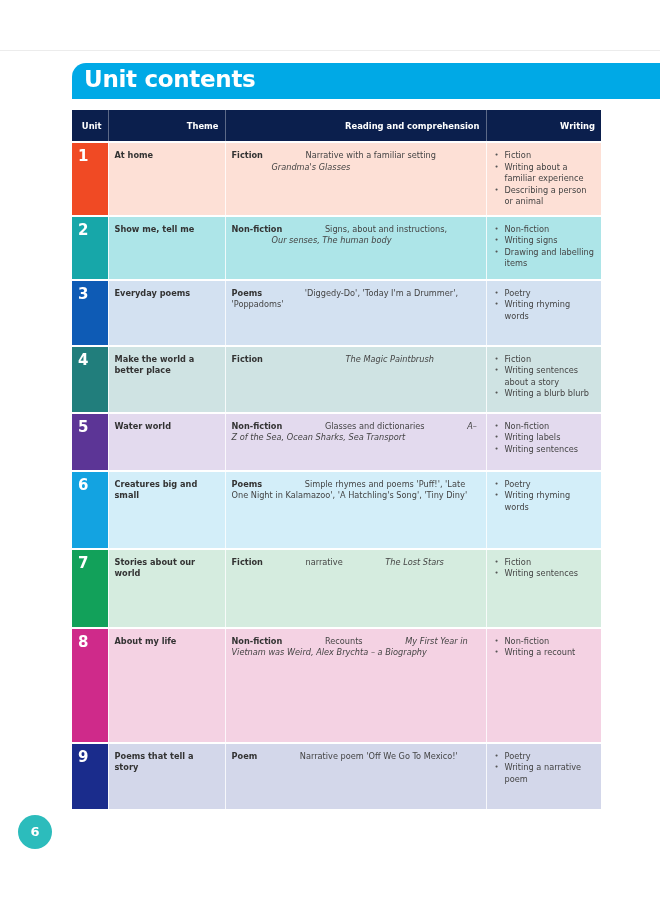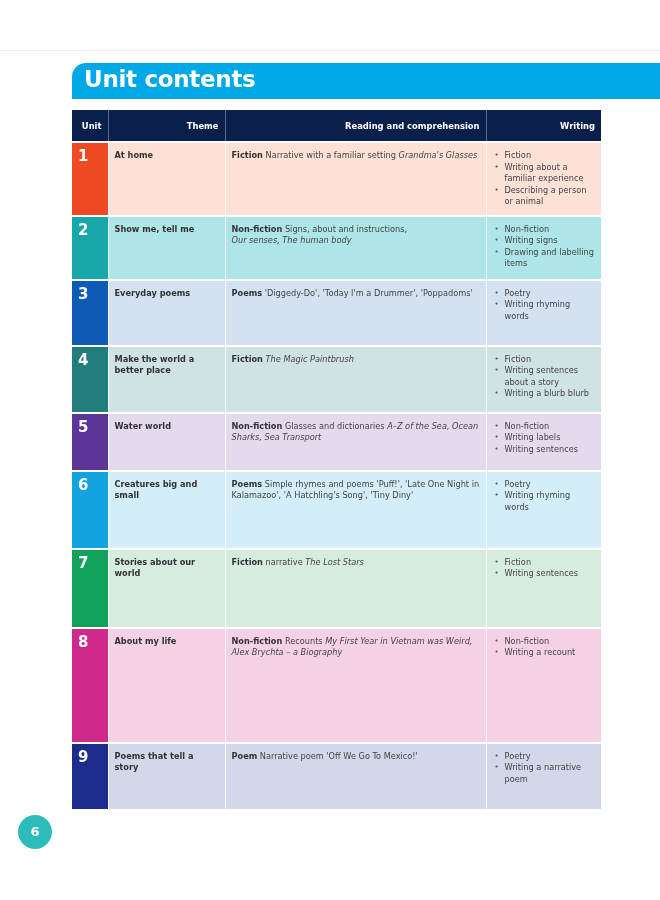--- a/index.html
+++ b/index.html
@@ -44,7 +44,7 @@
     }
     .theme-cell { font-weight: bold; color: #333; }
     .genre { font-weight: bold; color: #333; }
-    .reading-text { color: #444; }
+    .reading-text { color: #444; padding-left: 40px; }
     .writing-list { list-style: none; }
     .writing-list li { position: relative; padding-left: 12px; color: #444; }
     .writing-list li::before {

